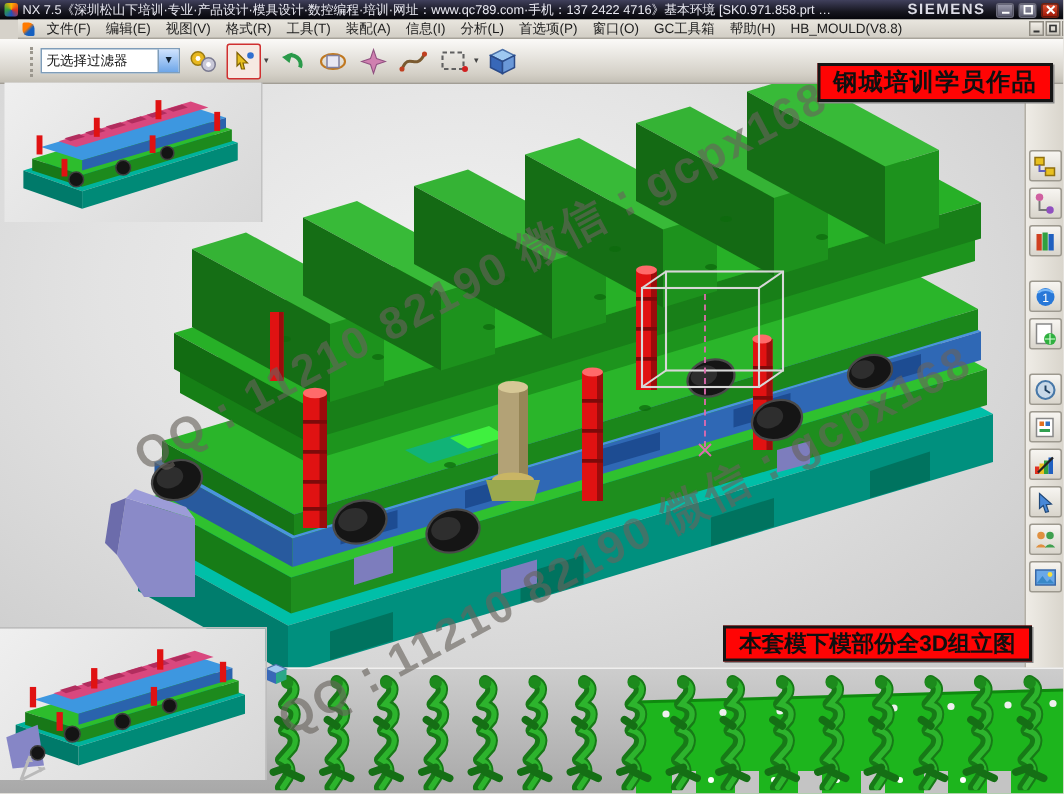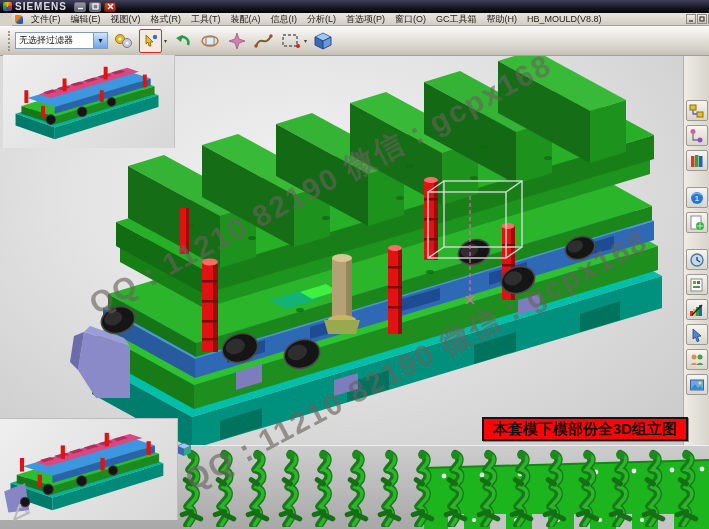--- a/index.html
+++ b/index.html
@@ -139,6 +139,7 @@
 
   <div class="titlebar">
     <div class="nx-logo"></div>
+    <div class="titletext">NX 7.5《深圳松山下培训·专业·产品设计·模具设计·数控编程·培训·网址：www.qc789.com·手机：137 2422 4716》基本环境 [SK0.971.858.prt …</div>
     <div class="brand">SIEMENS</div>
     <div class="winbtn">
       <svg width="7" height="7">

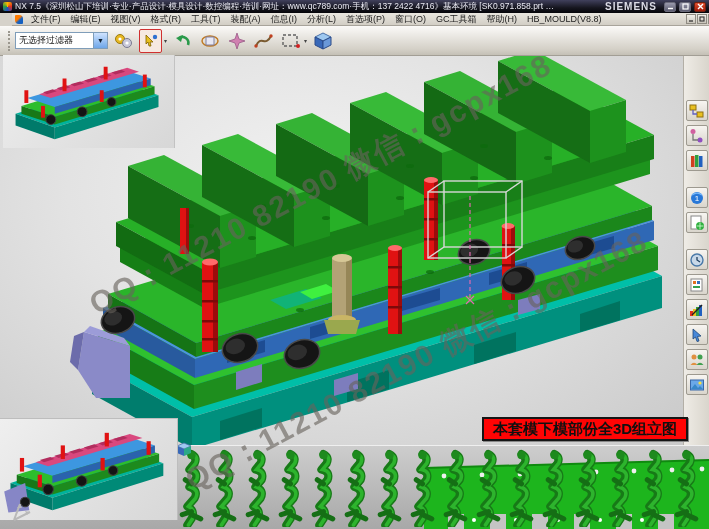--- a/index.html
+++ b/index.html
@@ -35,7 +35,7 @@
   
   .toolbar { position:absolute; left:0; top:26px; width:709px; height:30px;
     background:linear-gradient(#fbfaf8,#d4d0c7 80%,#c4c0b6); border-bottom:1px solid #a29e95;
-    display:flex; align-items:center; gap:4px; padding:0 8px; }
+    display:flex; align-items:center; gap:4px; padding:0 20px; }
   .grip { width:3px; height:20px; border-left:2px dotted #9b978e; }
   .combo { width:93px; height:17px; background:#fff; border:1px solid #7f9db9;
     display:flex; align-items:center; }

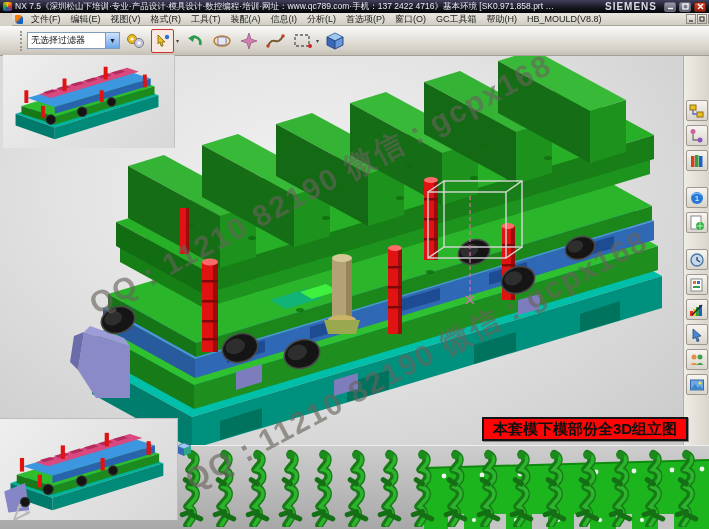--- a/index.html
+++ b/index.html
@@ -534,6 +534,7 @@
     </div>
   </div>
 
+  <div class="banner banner-top">钢城培训学员作品</div>
   <div class="banner banner-bottom">本套模下模部份全3D组立图</div>
 
   <div class="wm wm1">QQ：11210 82190  微信：gcpx168</div>

